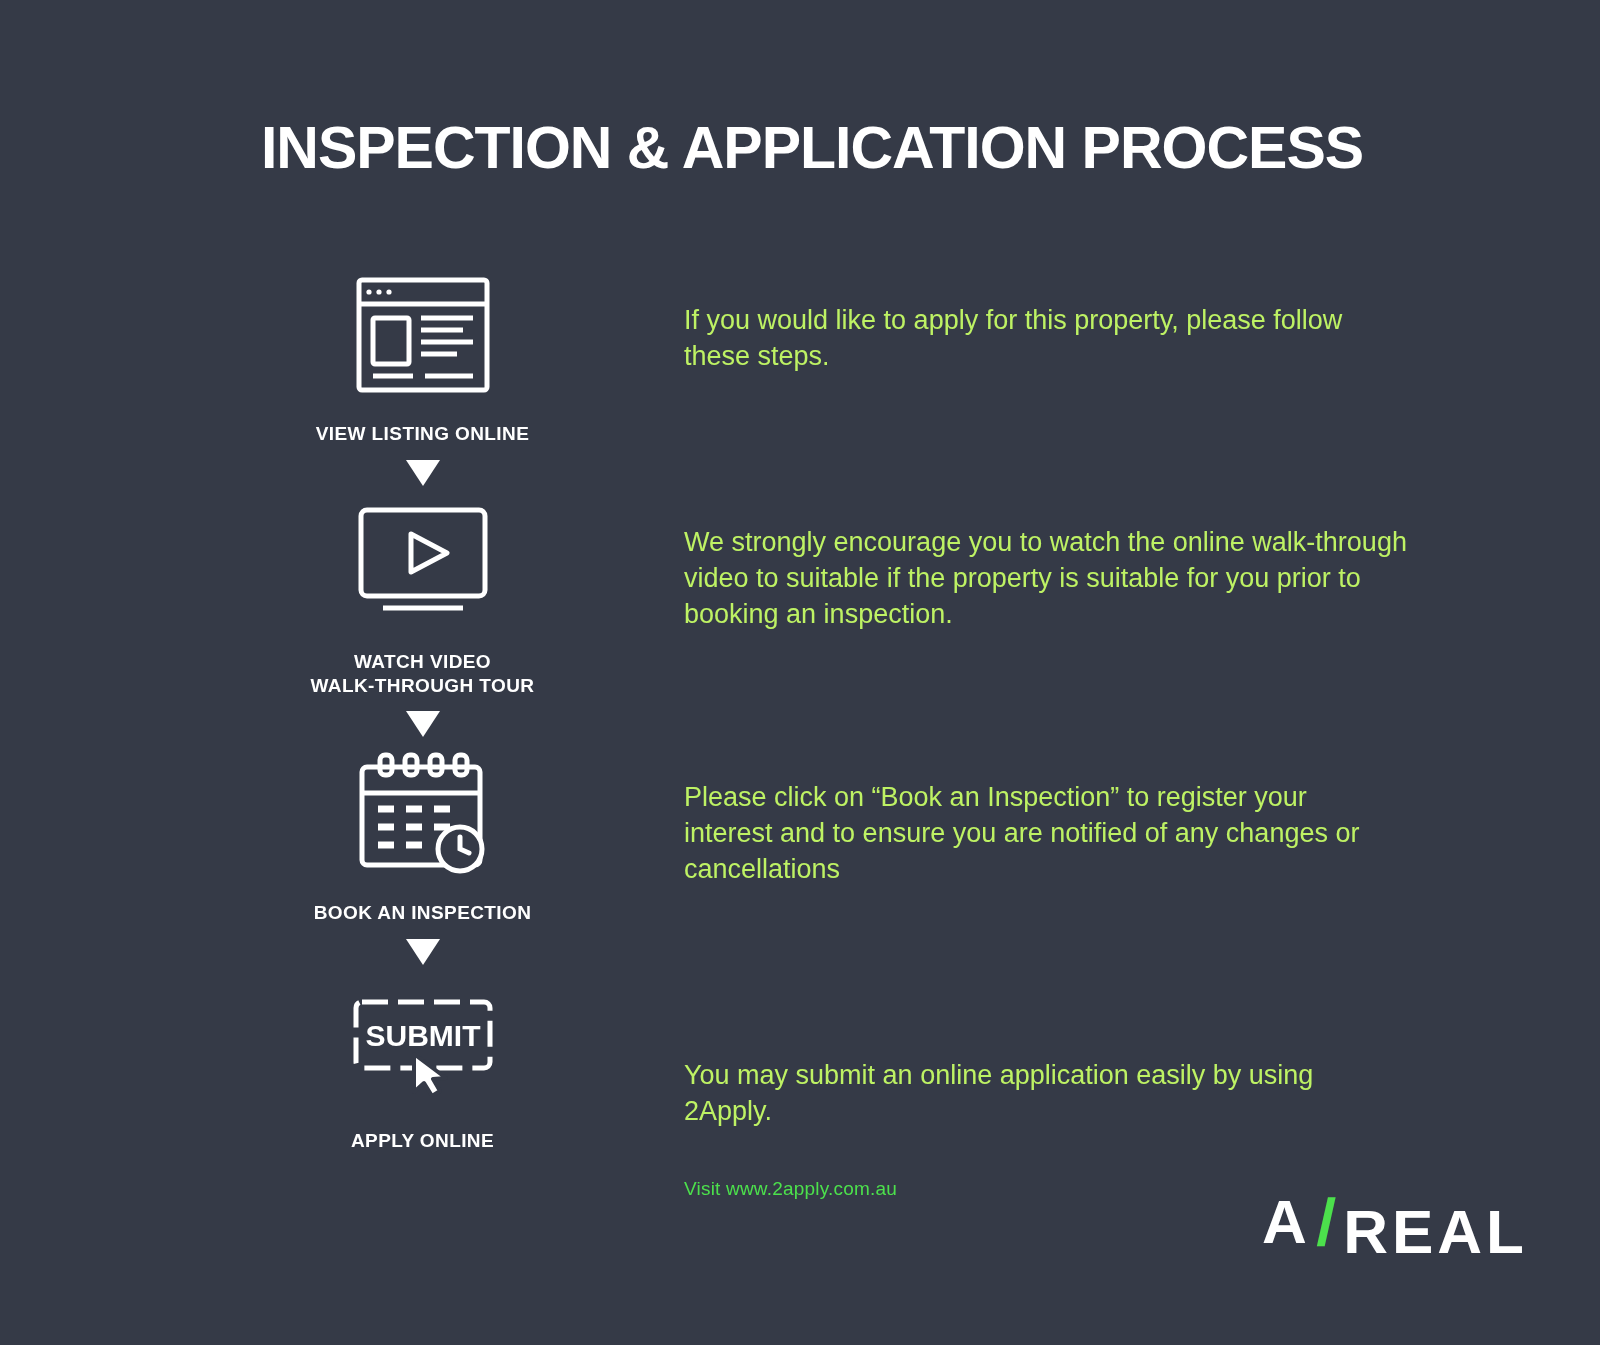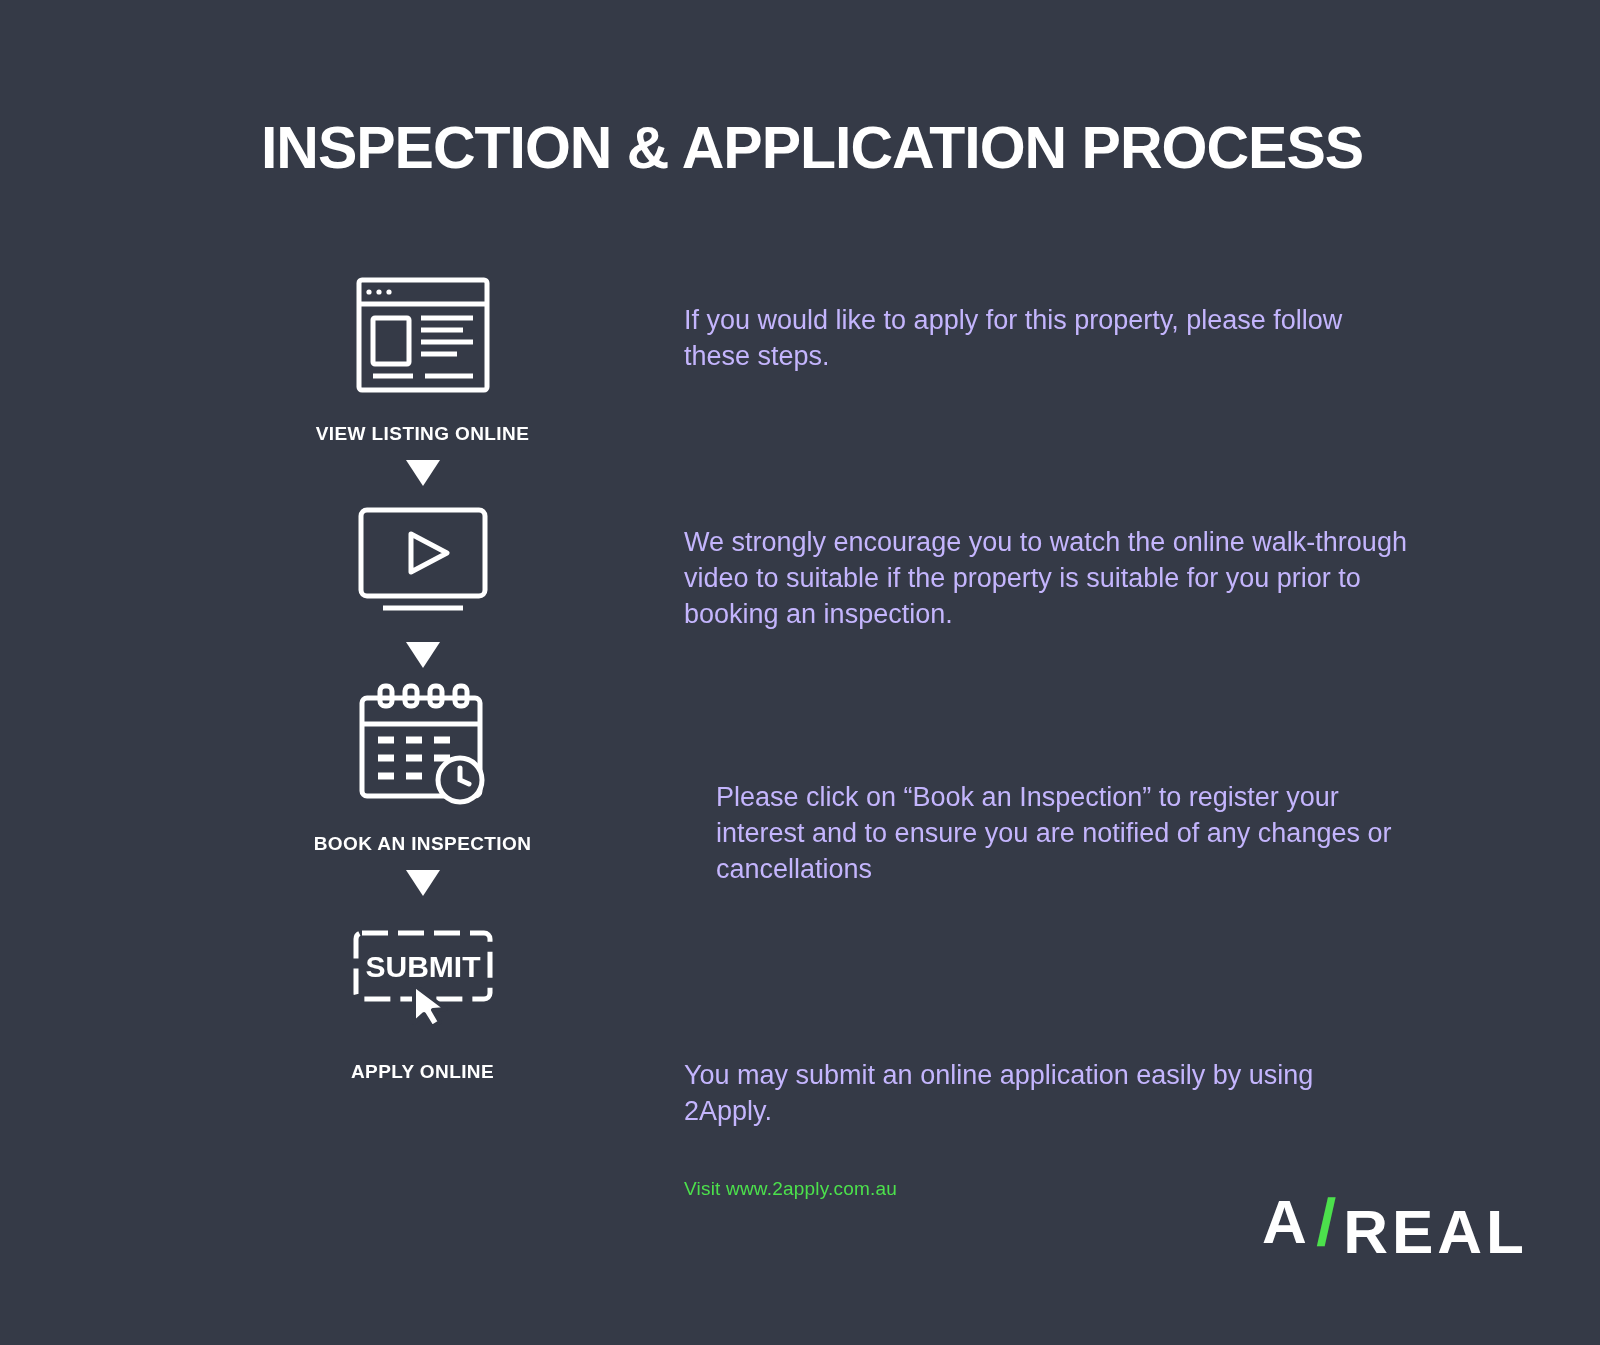--- a/index.html
+++ b/index.html
@@ -80,7 +80,7 @@
     width: 760px;
   }
   .para {
-    color: #c4b5fd;
+    color: #bef264;
     font-size: 27px;
     line-height: 1.33;
     font-weight: 400;

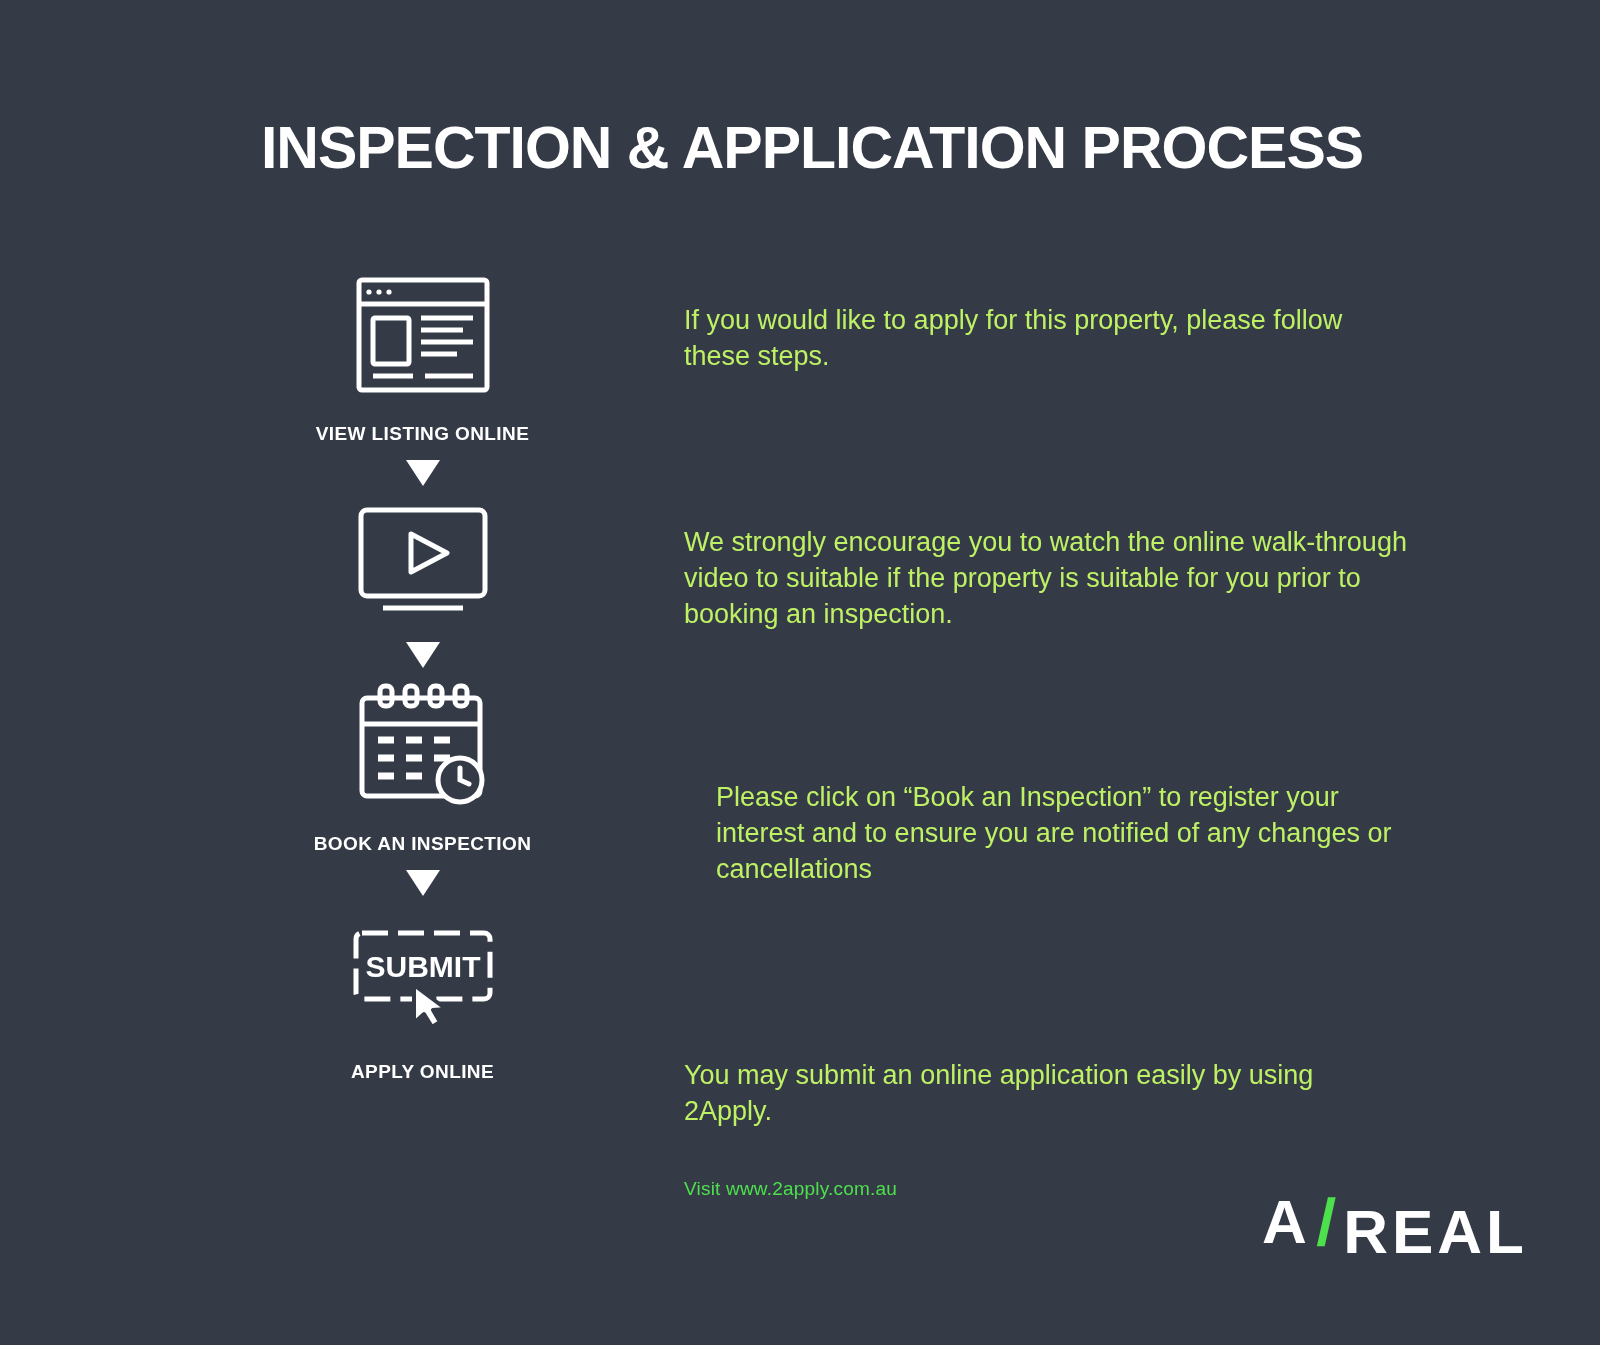--- a/index.html
+++ b/index.html
@@ -159,6 +159,8 @@
           <line x1="30" y1="104" x2="110" y2="104"></line>
         </svg>
       </div>
+      <div class="step-label" style="white-space:pre-line">WATCH VIDEO
+WALK-THROUGH TOUR</div>
     </div>
 
     <div class="arrow">

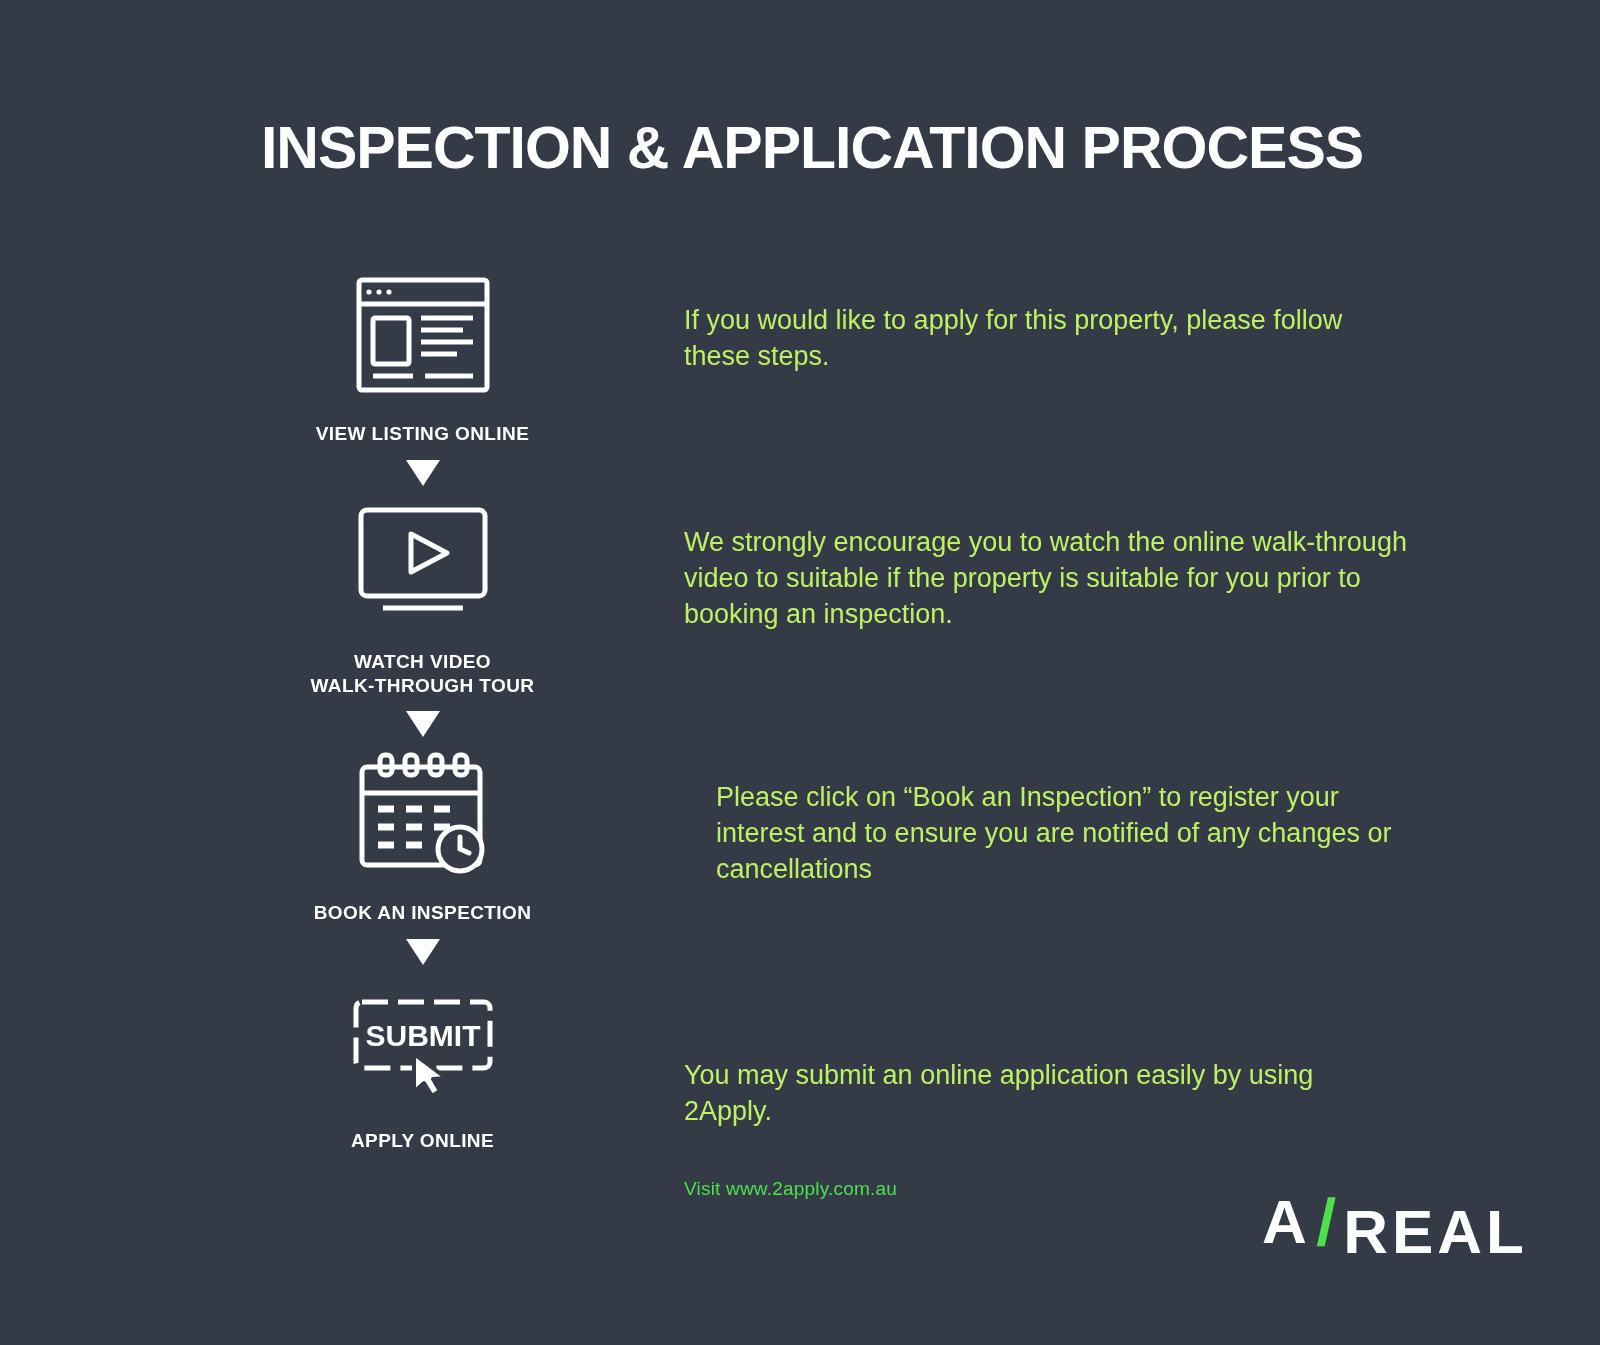--- a/index.html
+++ b/index.html
@@ -87,7 +87,7 @@
   }
   .p1 { position: absolute; top: 33px; left: 0; width: 700px; }
   .p2 { position: absolute; top: 255px; left: 0; width: 730px; }
-  .p3 { position: absolute; top: 510px; left: 0; width: 700px; margin-left: 32px; }
+  .p3 { position: absolute; top: 510px; left: 0; width: 700px; }
   .p4 { position: absolute; top: 788px; left: 0; width: 700px; }
   .visit {
     position: absolute;

